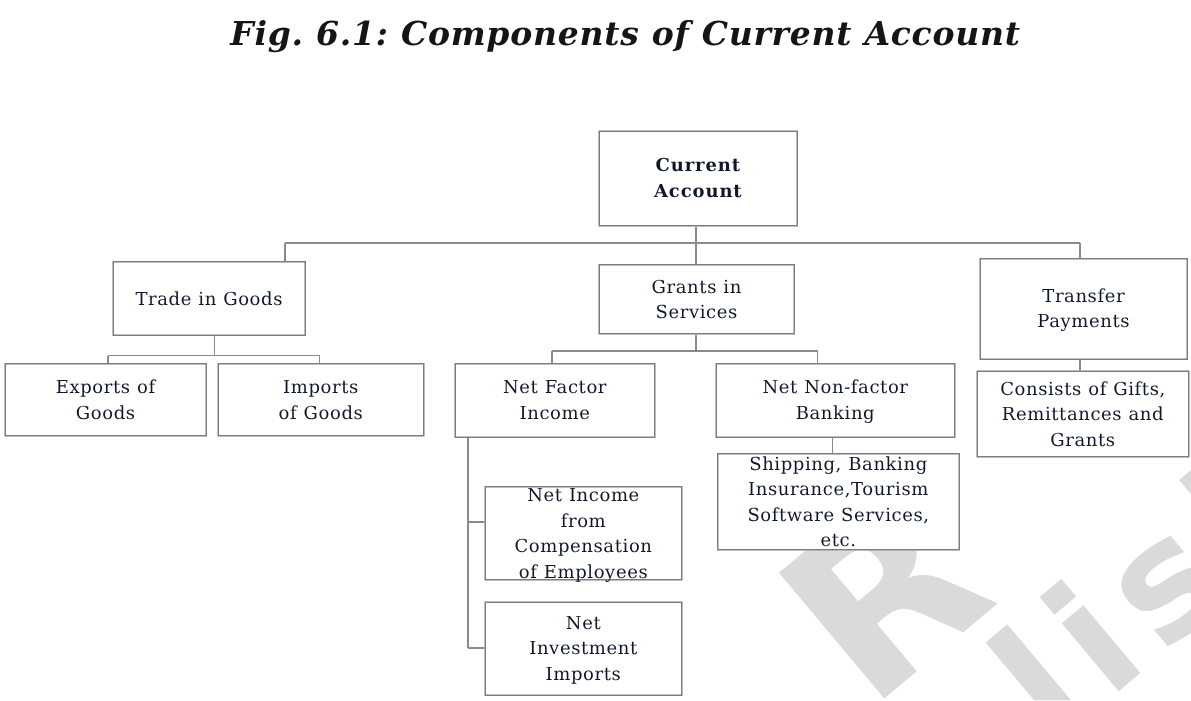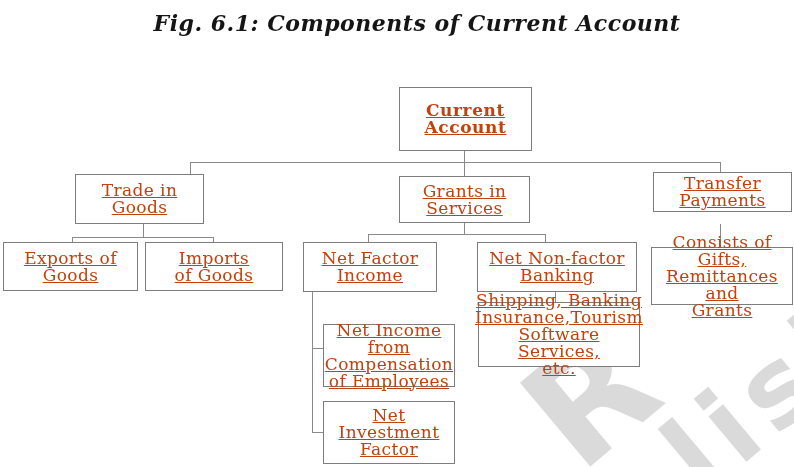--- a/index.html
+++ b/index.html
@@ -39,11 +39,10 @@
   }
   .node-label{
     white-space:pre-line;
-    font-size:17px;
+    font-size:12px;
     line-height:17px;
-    color:#c2410c;
+    color:#0f172a;
     letter-spacing:0.4px;
-    text-decoration:underline;
   }
   .node-label.bold{font-weight:bold;letter-spacing:0.6px;}
   .watermark{

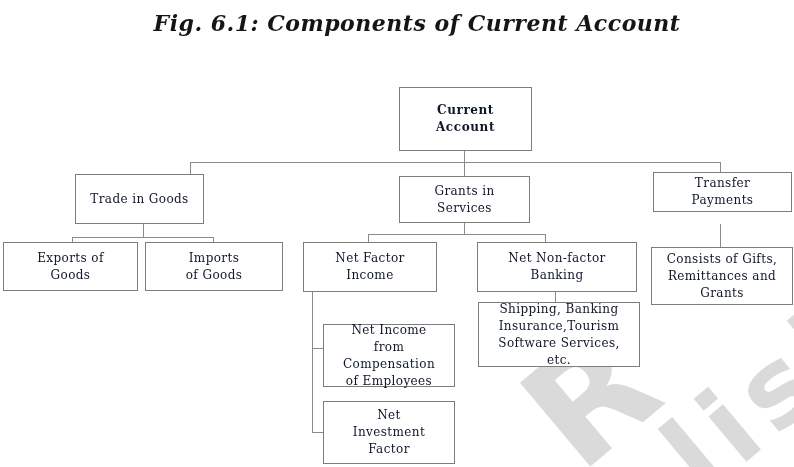--- a/index.html
+++ b/index.html
@@ -106,7 +106,7 @@
 Services</span>
   </div>
 
-  <div class="node" style="left:653px;top:172px;width:139px;height:40px">
+  <div class="node" style="left:653px;top:172px;width:139px;height:68px">
     <span class="node-label">Transfer
 Payments</span>
   </div>

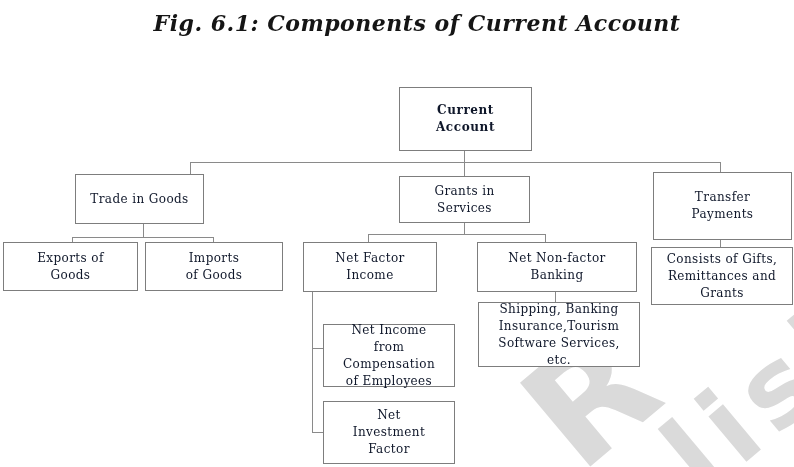--- a/index.html
+++ b/index.html
@@ -154,7 +154,7 @@
   <div class="node" style="left:323px;top:401px;width:132px;height:63px">
     <span class="node-label">Net
 Investment
-Factor</span>
+Imports</span>
   </div>
 
 </div>

